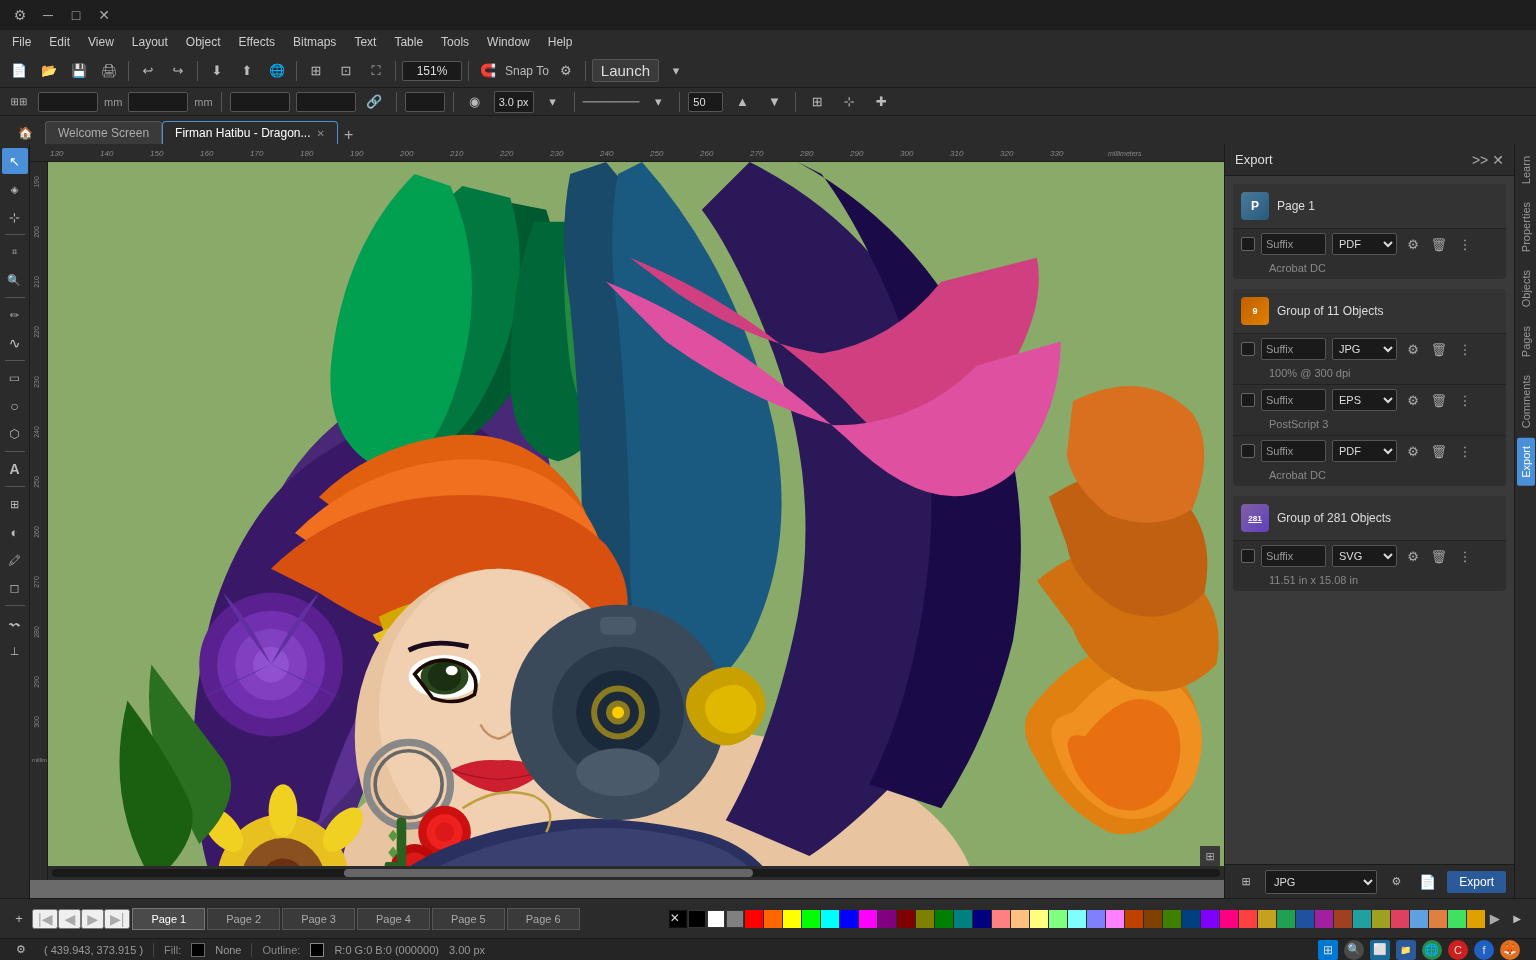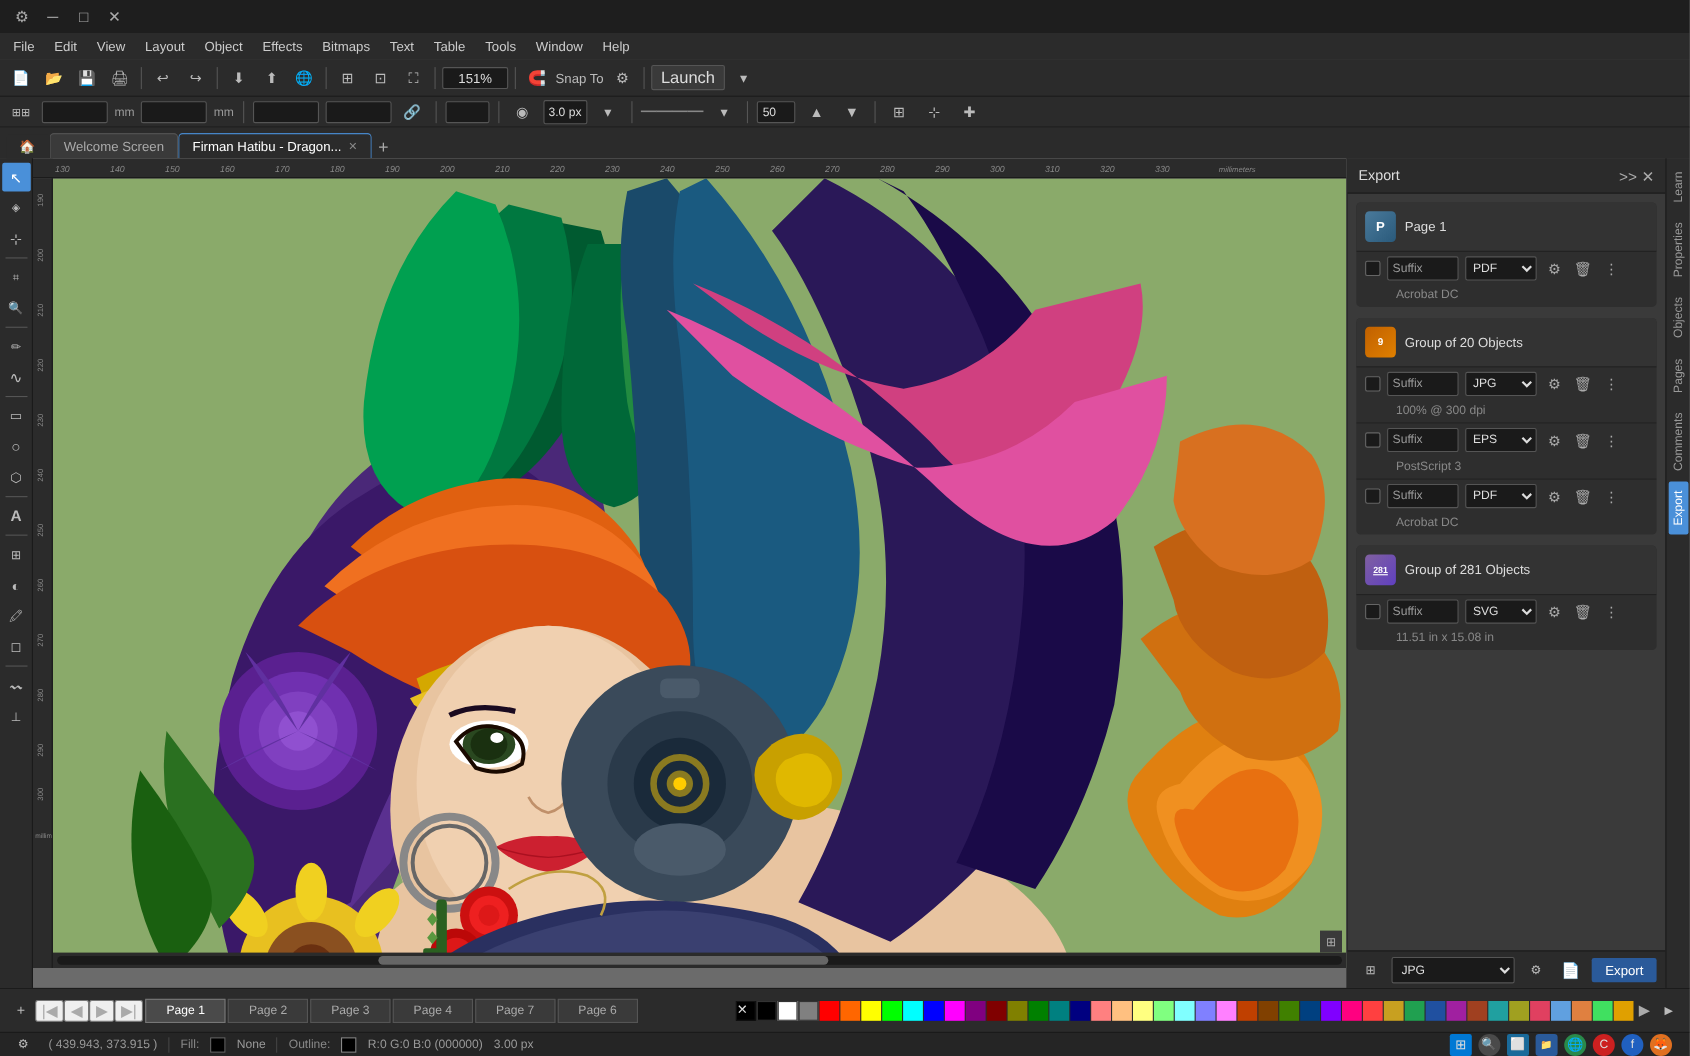--- a/index.html
+++ b/index.html
@@ -696,7 +696,7 @@
       <div class="export-group">
         <div class="export-group-header">
           <div class="group-icon group-icon-multi" style="font-size:9px;">9</div>
-          <span class="group-title">Group of 20 Objects</span>
+          <span class="group-title">Group of 11 Objects</span>
         </div>
 
         <div class="export-row">

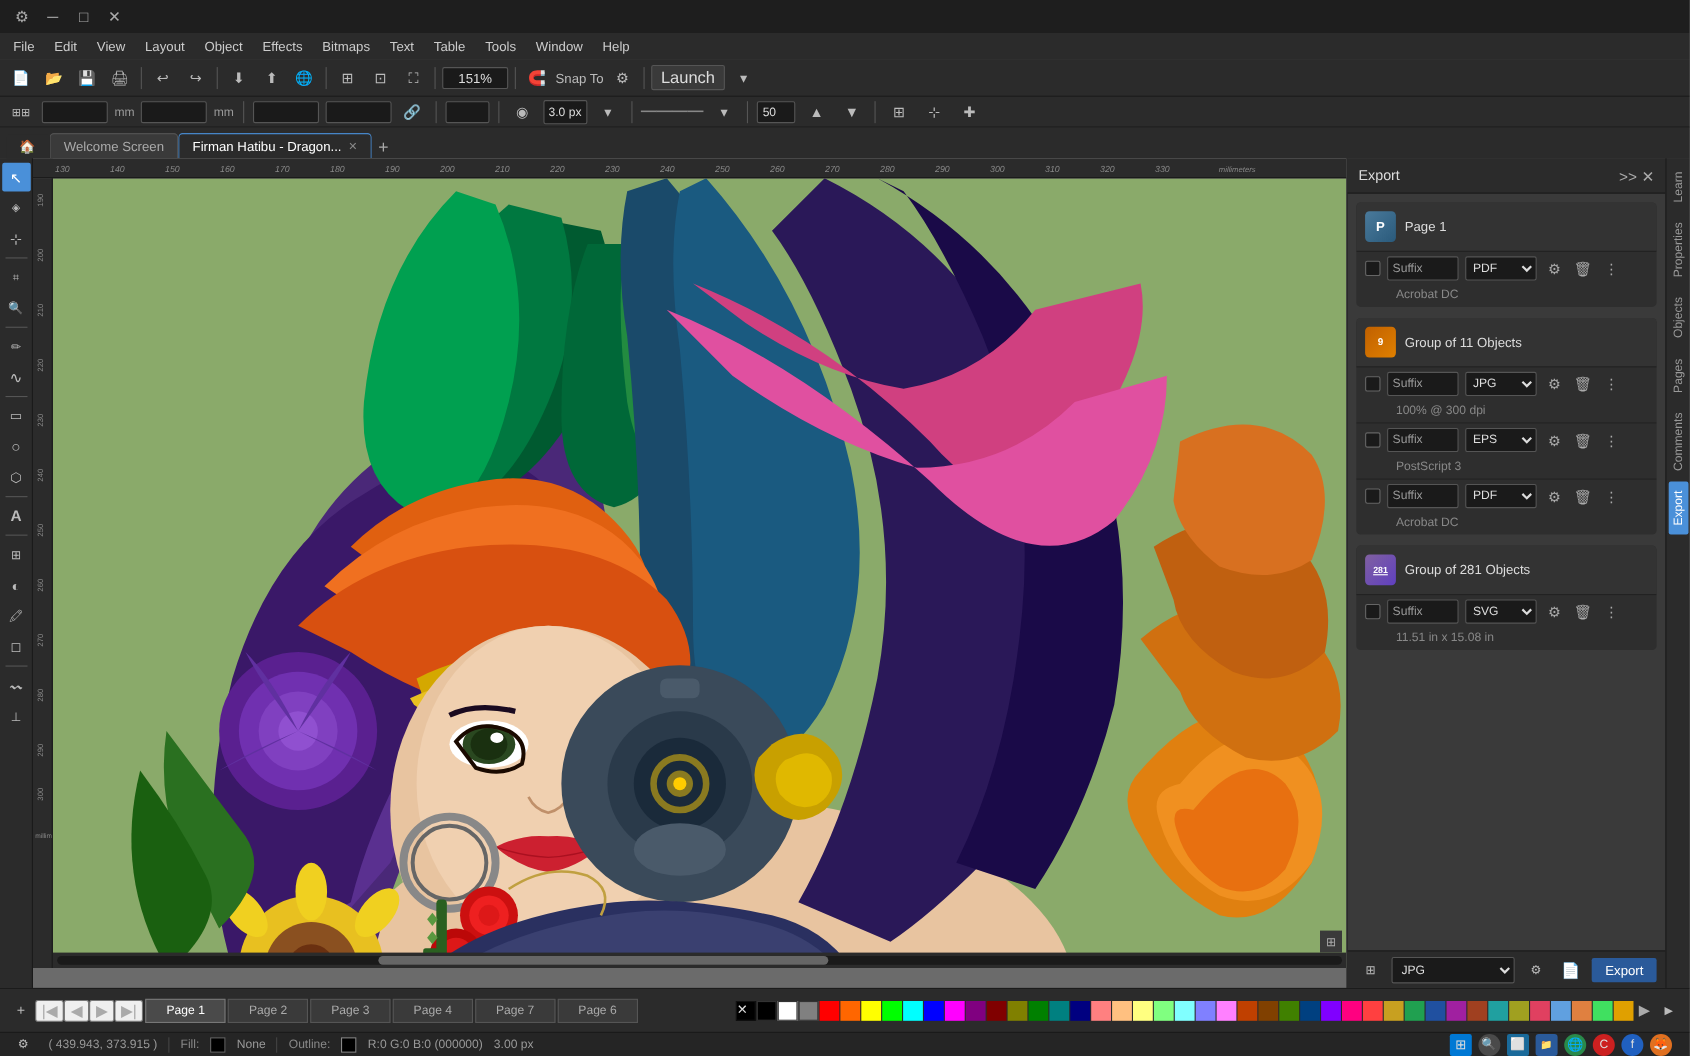--- a/index.html
+++ b/index.html
@@ -789,7 +789,7 @@
   <div class="page-tab">Page 2</div>
   <div class="page-tab">Page 3</div>
   <div class="page-tab">Page 4</div>
-  <div class="page-tab">Page 7</div>
+  <div class="page-tab">Page 5</div>
   <div class="page-tab">Page 6</div>
   <div style="flex:1;"></div>
 

